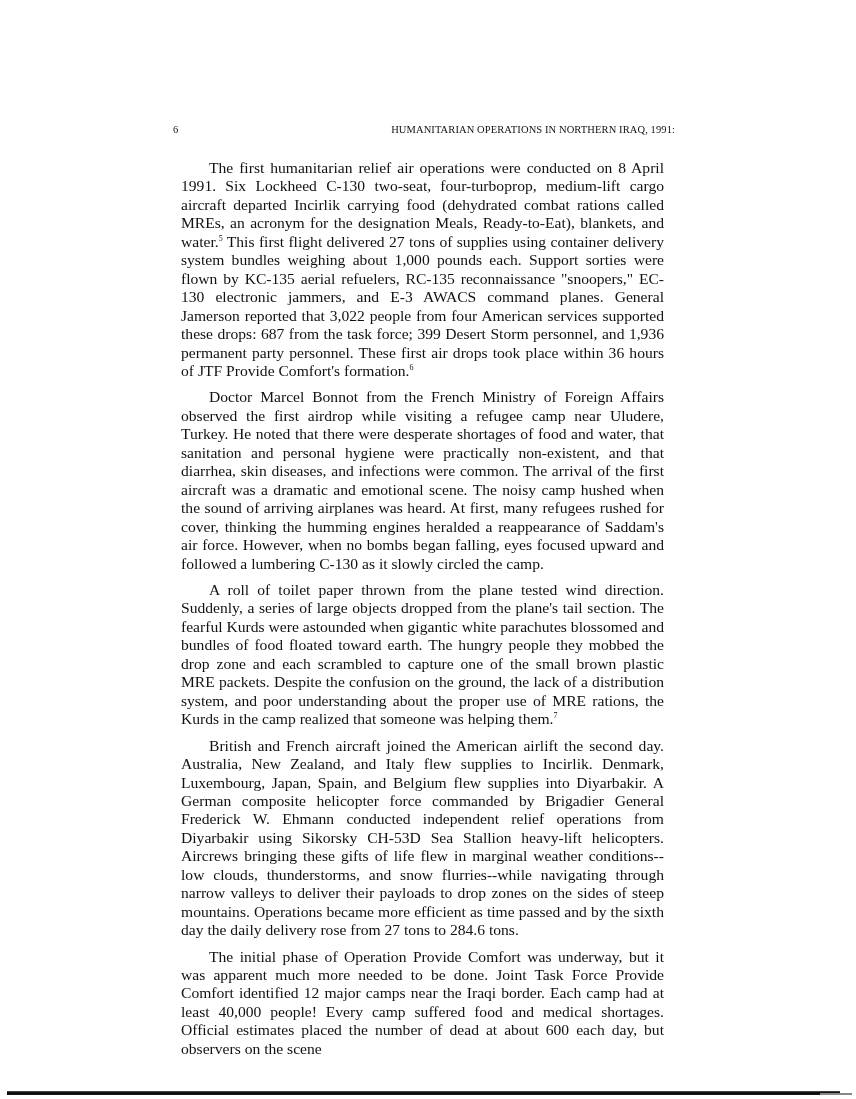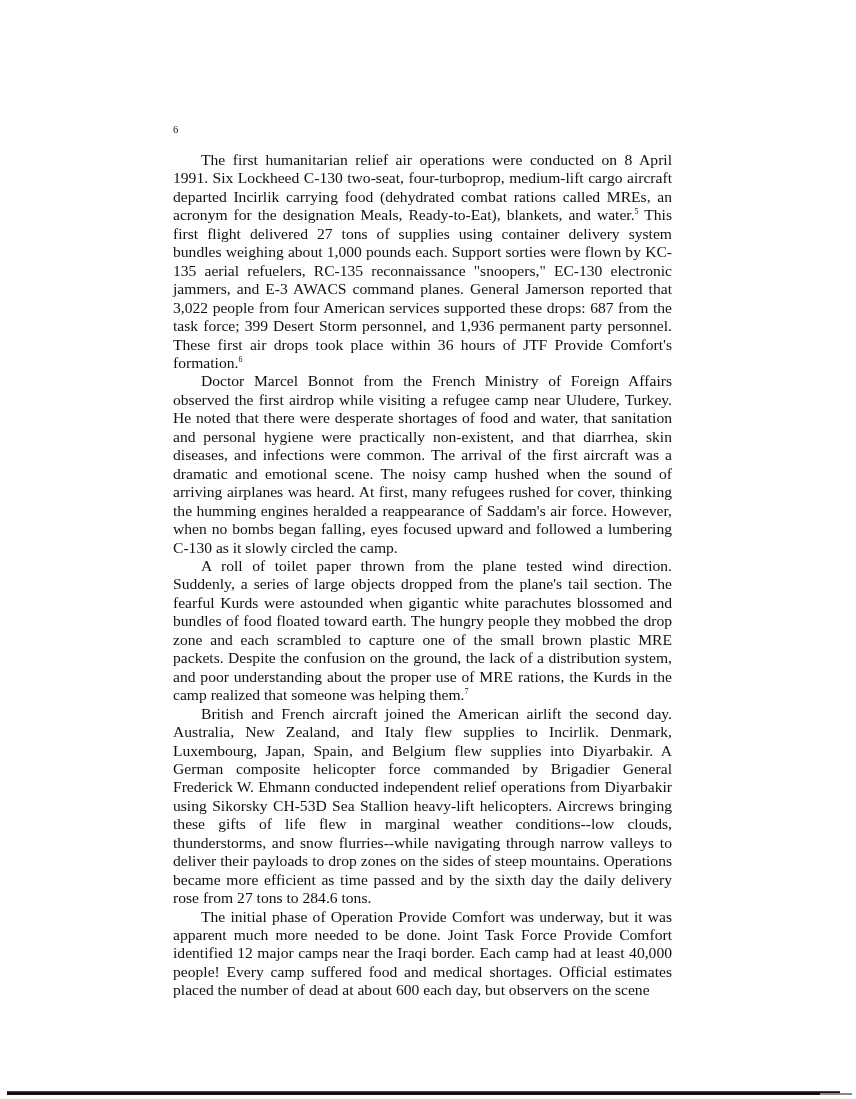--- a/index.html
+++ b/index.html
@@ -76,6 +76,7 @@
 
 <div class="header">
   <span class="page-number">6</span>
+  <span class="running-head">HUMANITARIAN OPERATIONS IN NORTHERN IRAQ, 1991:</span>
 </div>
 
 <div class="body-text">

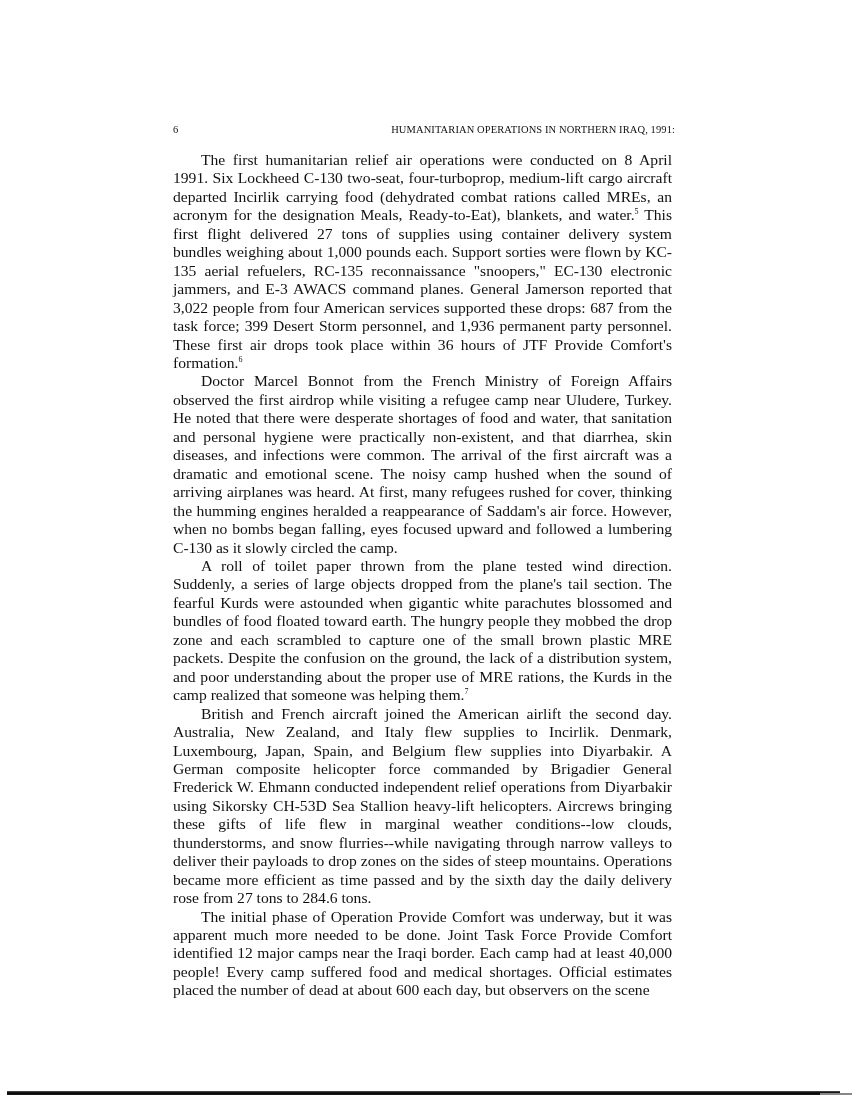--- a/index.html
+++ b/index.html
@@ -44,7 +44,7 @@
       line-height: 18.45px;
     }
     .para {
-      margin: 0;
+      margin: 8px;
       text-align: justify;
       text-indent: 28px;
       hyphens: none;

